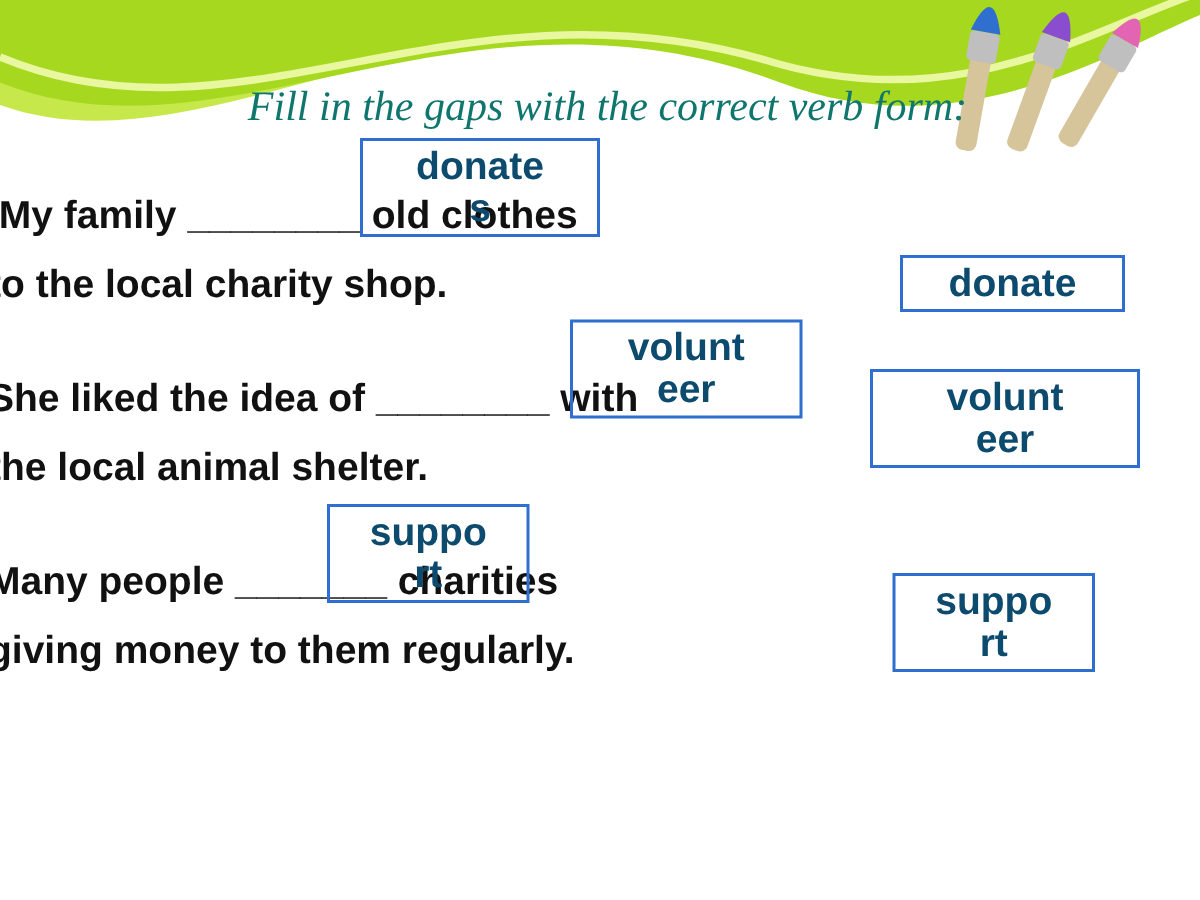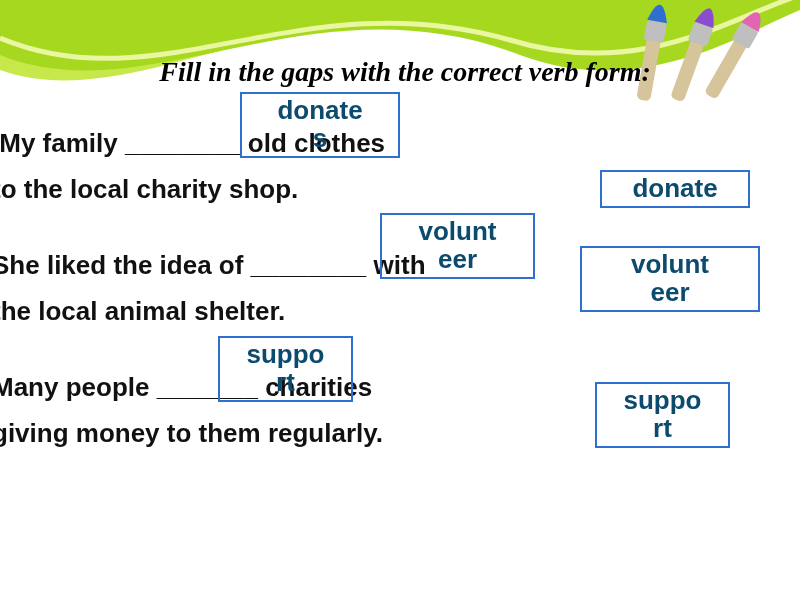--- a/index.html
+++ b/index.html
@@ -41,10 +41,10 @@
     left: 30px;
     width: 750px;
     text-align: center;
-    font-weight: bold;
+    font-weight: normal;
     font-size: 28px;
     font-style: italic;
-    color: #000000;
+    color: #0f766e;
     font-family: Georgia, "Times New Roman", serif;
   }
   

